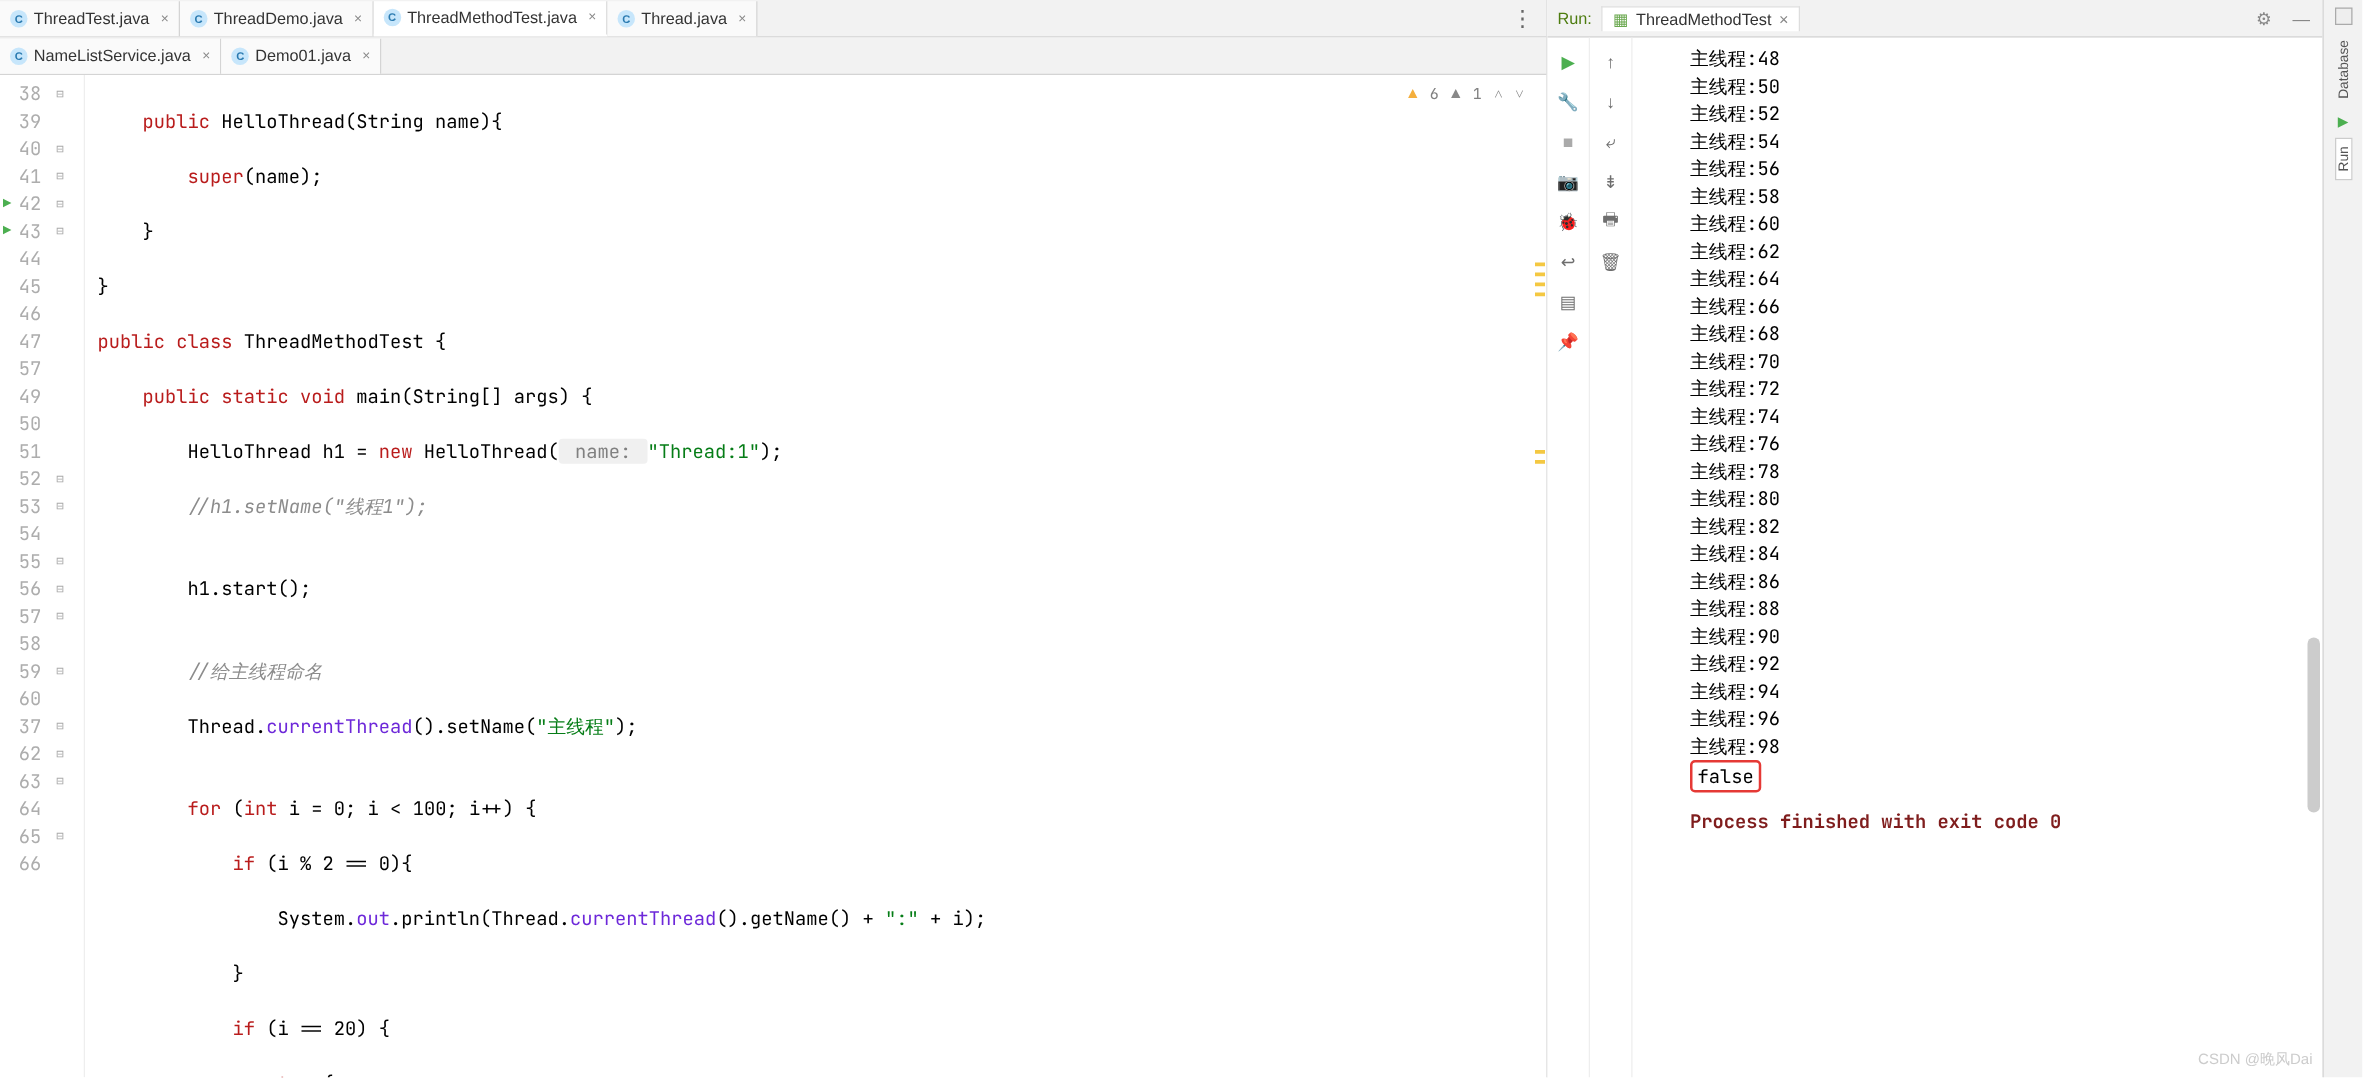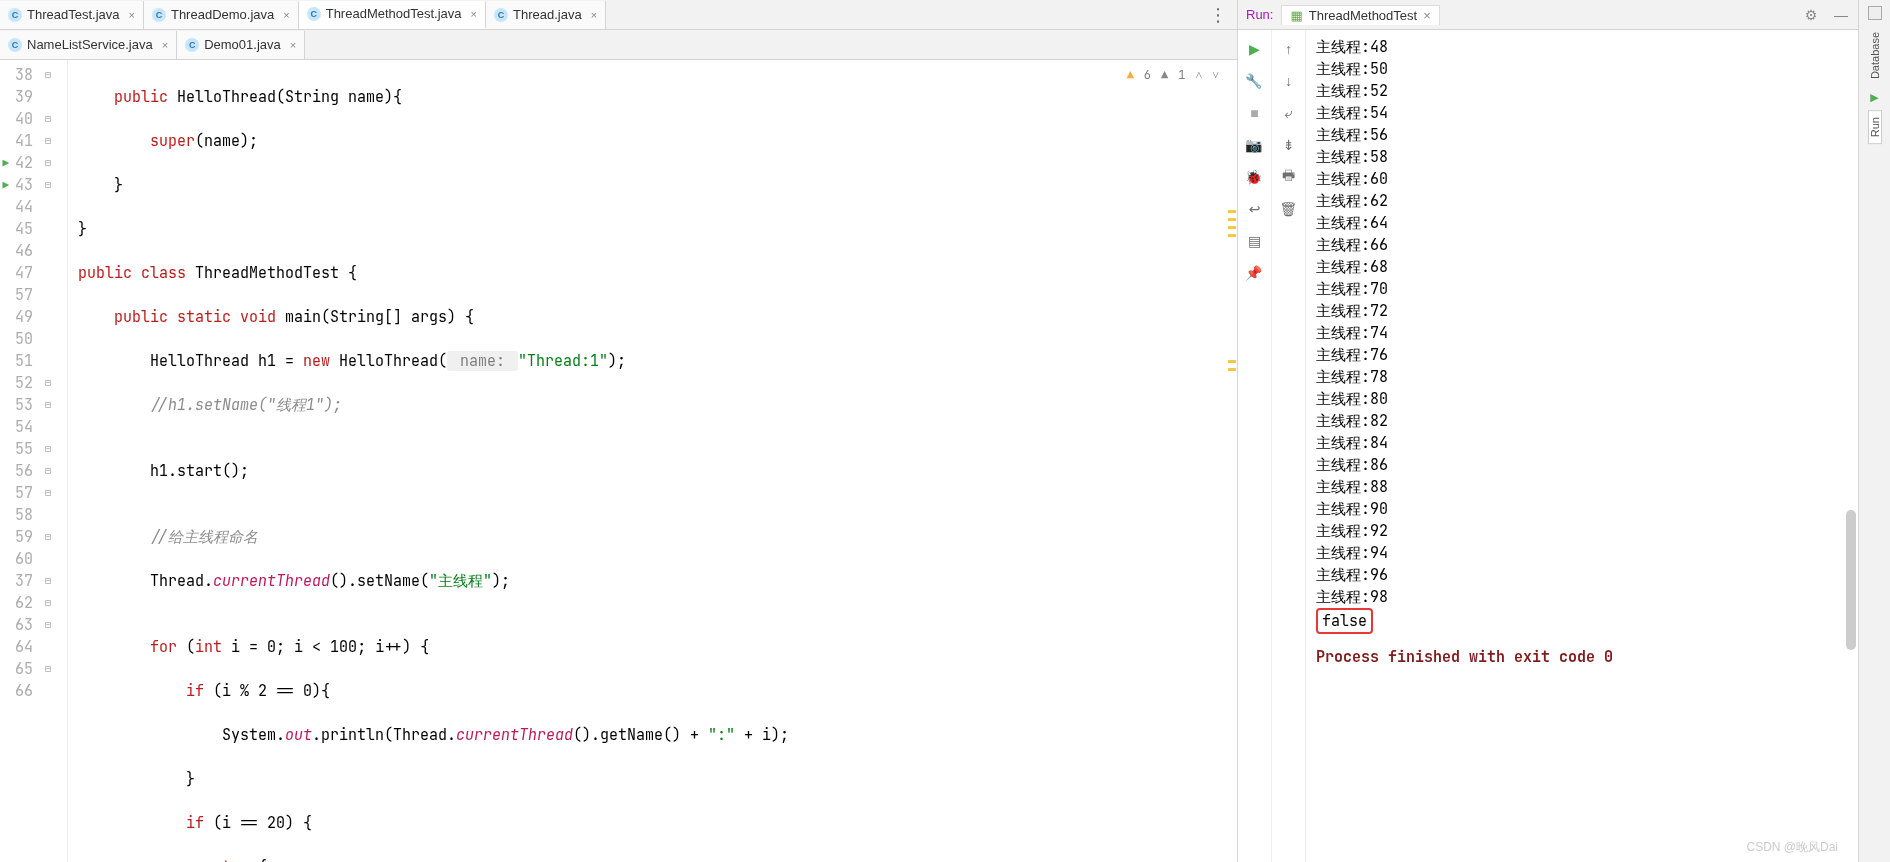--- a/index.html
+++ b/index.html
@@ -31,7 +31,7 @@
 .mm { position:absolute; right:1px; width:8px; height:3px; background:#f4c842; }
 .run-panel { width:620px; display:flex; flex-direction:column; background:#fff; }
 .run-hdr { display:flex; align-items:center; height:30px; border-bottom:1px solid #d4d4d4; background:#f2f2f2; padding:0 8px; gap:8px; }
-.run-label { color:#a21caf; }
+.run-label { color:#4d7c0f; }
 .run-tab { display:flex; align-items:center; gap:6px; padding:2px 8px; background:#fff; border:1px solid #ddd; border-bottom:none; color:#333; }
 .run-icons-r { margin-left:auto; display:flex; gap:12px; color:#888; }
 .run-body { flex:1; display:flex; }

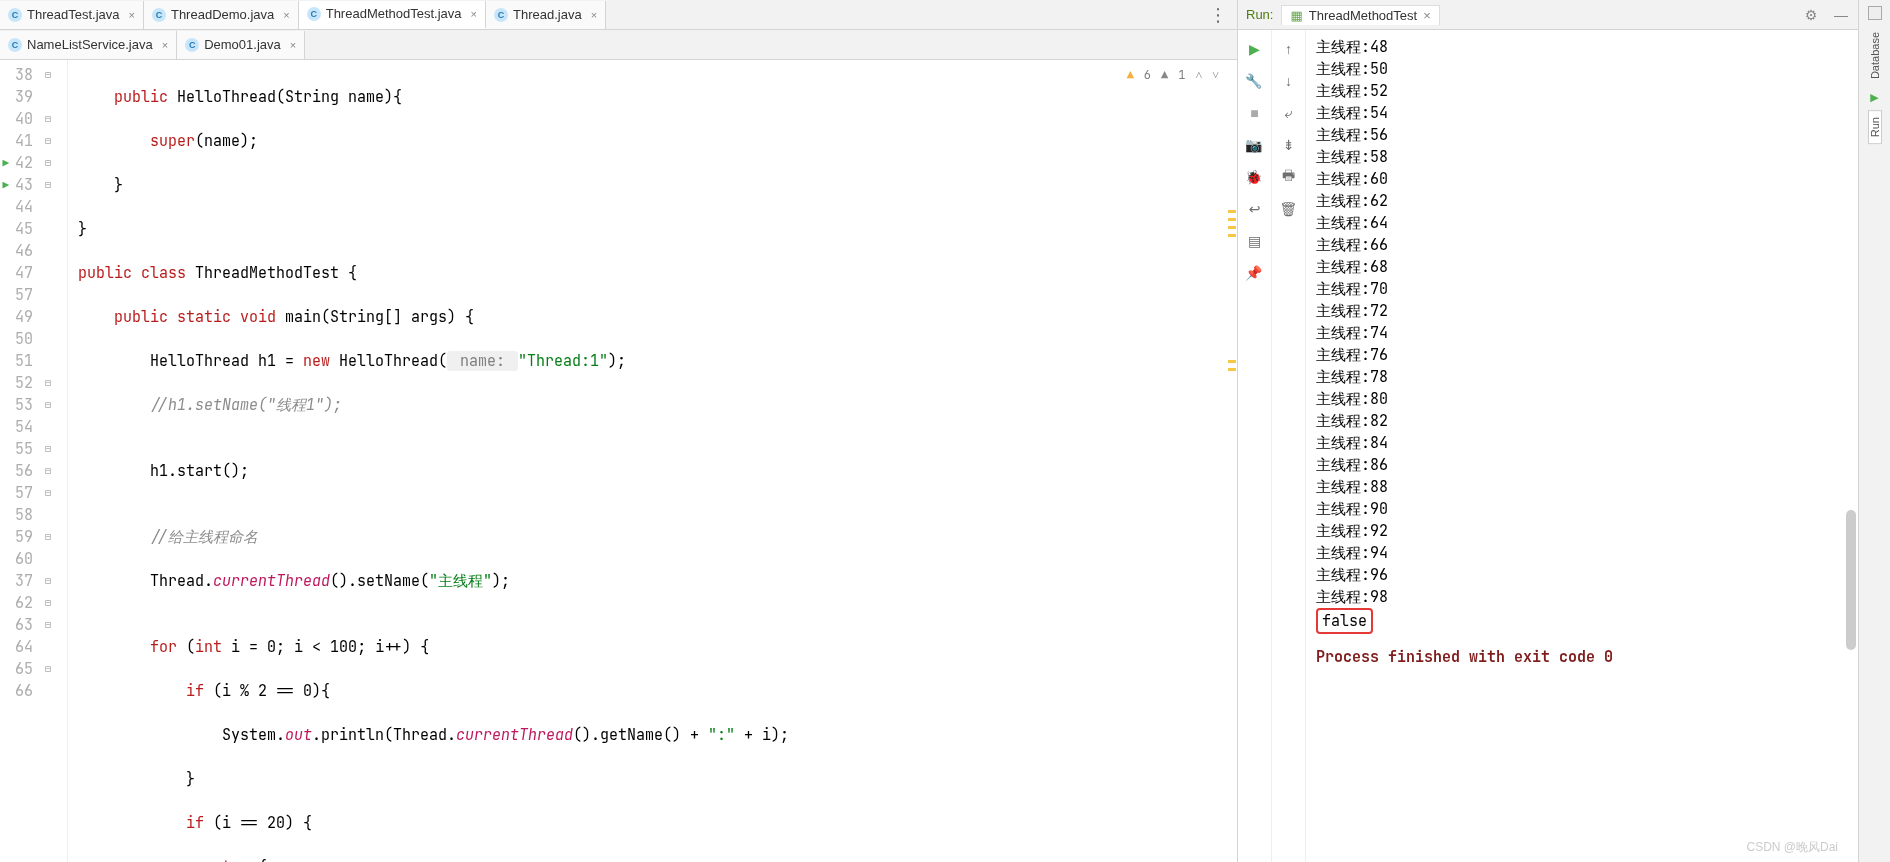--- a/index.html
+++ b/index.html
@@ -38,7 +38,7 @@
 .run-tools-l { width:34px; border-right:1px solid #eee; display:flex; flex-direction:column; align-items:center; gap:14px; padding-top:10px; color:#6e6e6e; }
 .run-tools-m { width:34px; border-right:1px solid #eee; display:flex; flex-direction:column; align-items:center; gap:14px; padding-top:10px; color:#6e6e6e; }
 .console { flex:1; font-family:"JetBrains Mono",Consolas,monospace; font-size:15px; line-height:22px; padding:6px 10px; overflow:auto; position:relative; }
-.console .line { white-space:pre; }
+.console .line { white-space:pre;margin-left:36px; }
 .exitmsg { color:#7f1d1d; margin-top:12px;font-weight:bold; }
 .falsebox { display:inline-block; border:2px solid #e53935; border-radius:4px; padding:0 4px; }
 .side-r { width:32px; background:#f2f2f2; border-left:1px solid #d4d4d4; display:flex; flex-direction:column; align-items:center; gap:6px; padding-top:6px; font-size:11px; color:#555; }

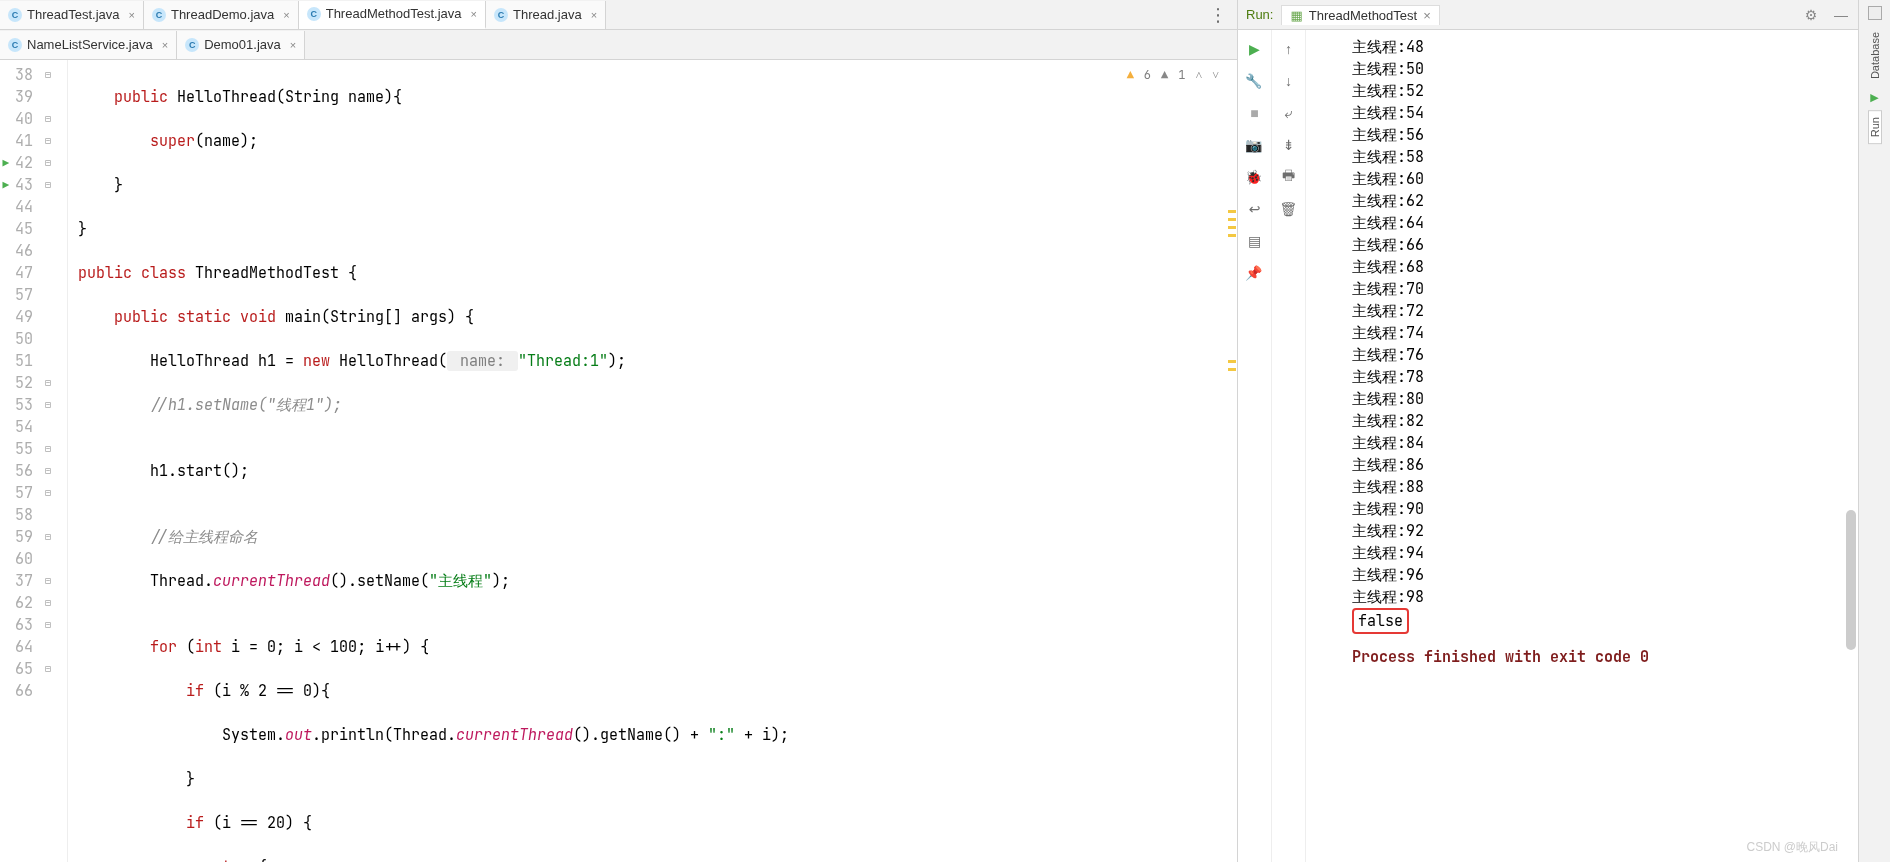--- a/index.html
+++ b/index.html
@@ -21,7 +21,7 @@
 .kw { color:#b91c1c; font-weight:normal; }
 .str { color:#067d17; }
 .comm { color:#8c8c8c; font-style:italic; }
-.field { color:#be185d; font-style:italic; }
+.field { color:#6d28d9; }
 .param { background:#f0f0f0; color:#808080; padding:0 4px; border-radius:3px; }
 .insp { position:absolute; top:4px; right:18px; font-size:12px; color:#808080; display:flex; gap:10px; align-items:center; }
 .warn { color:#f4af3d; }

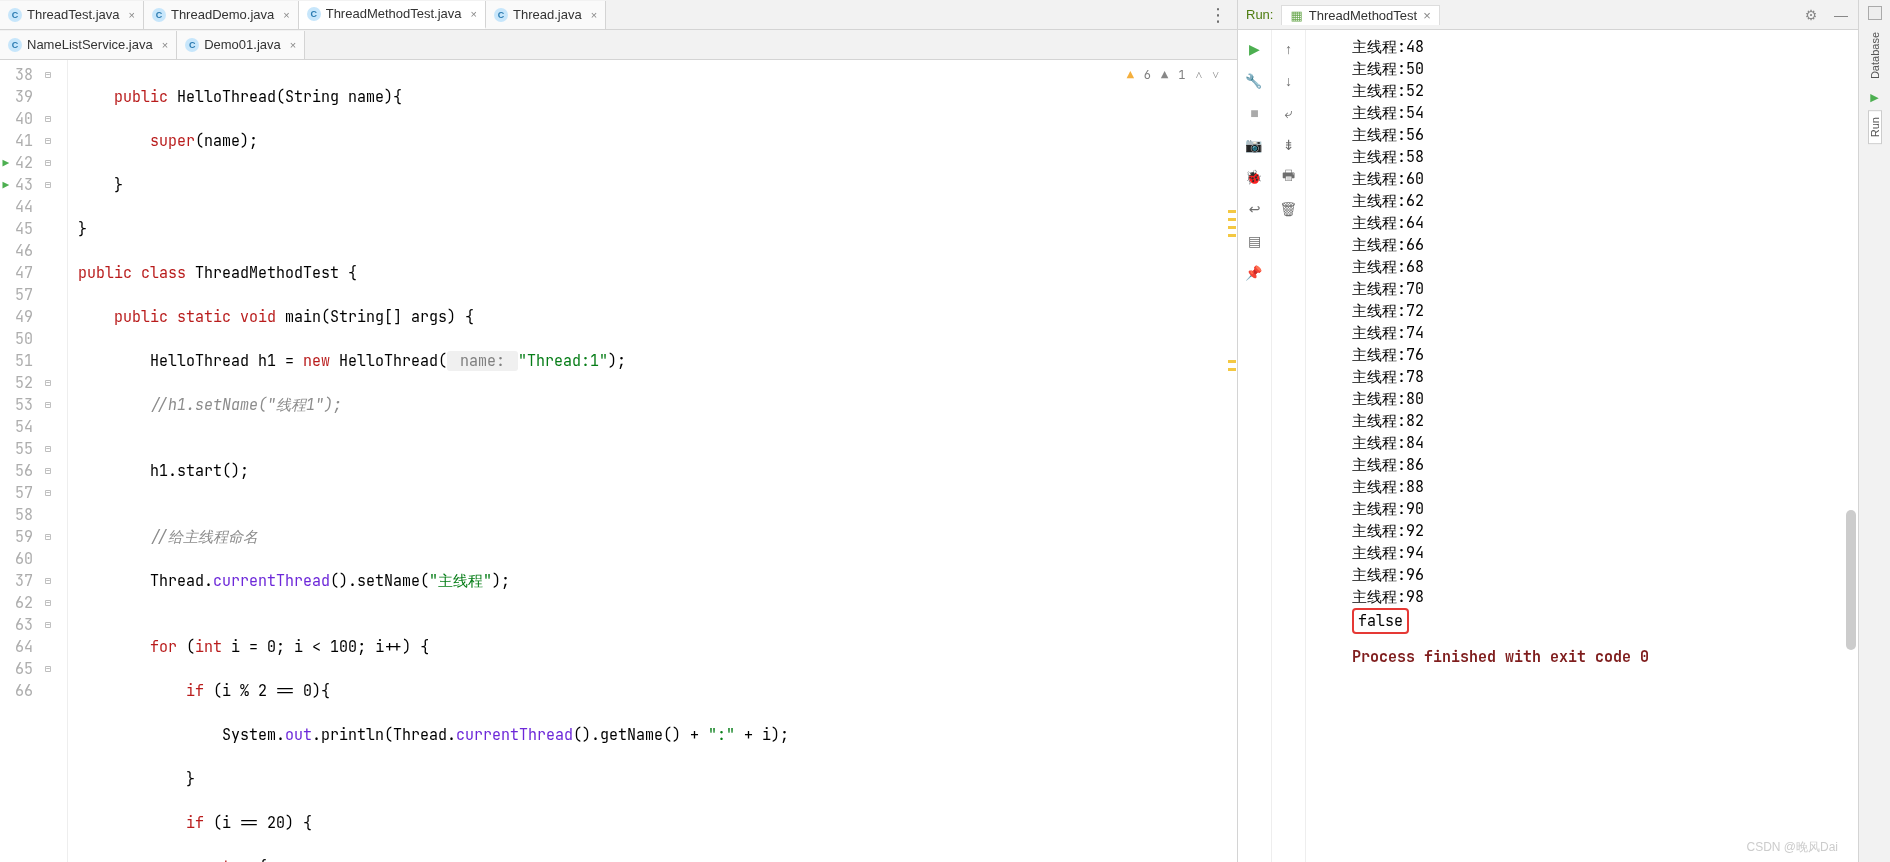--- a/index.html
+++ b/index.html
@@ -49,7 +49,7 @@
 .tool-ico { width:18px; height:18px; display:flex; align-items:center; justify-content:center; cursor:pointer; font-size:14px; }
 .play { color:#4caf50; }
 .stop { color:#aaa; }
-.watermark { position:absolute; bottom:6px; right:52px; color:#ccc; font-size:12px; }
+.watermark { position:absolute; bottom:6px; right:40px; color:#ccc; font-size:12px; }
 </style>
 </head>
 <body>

